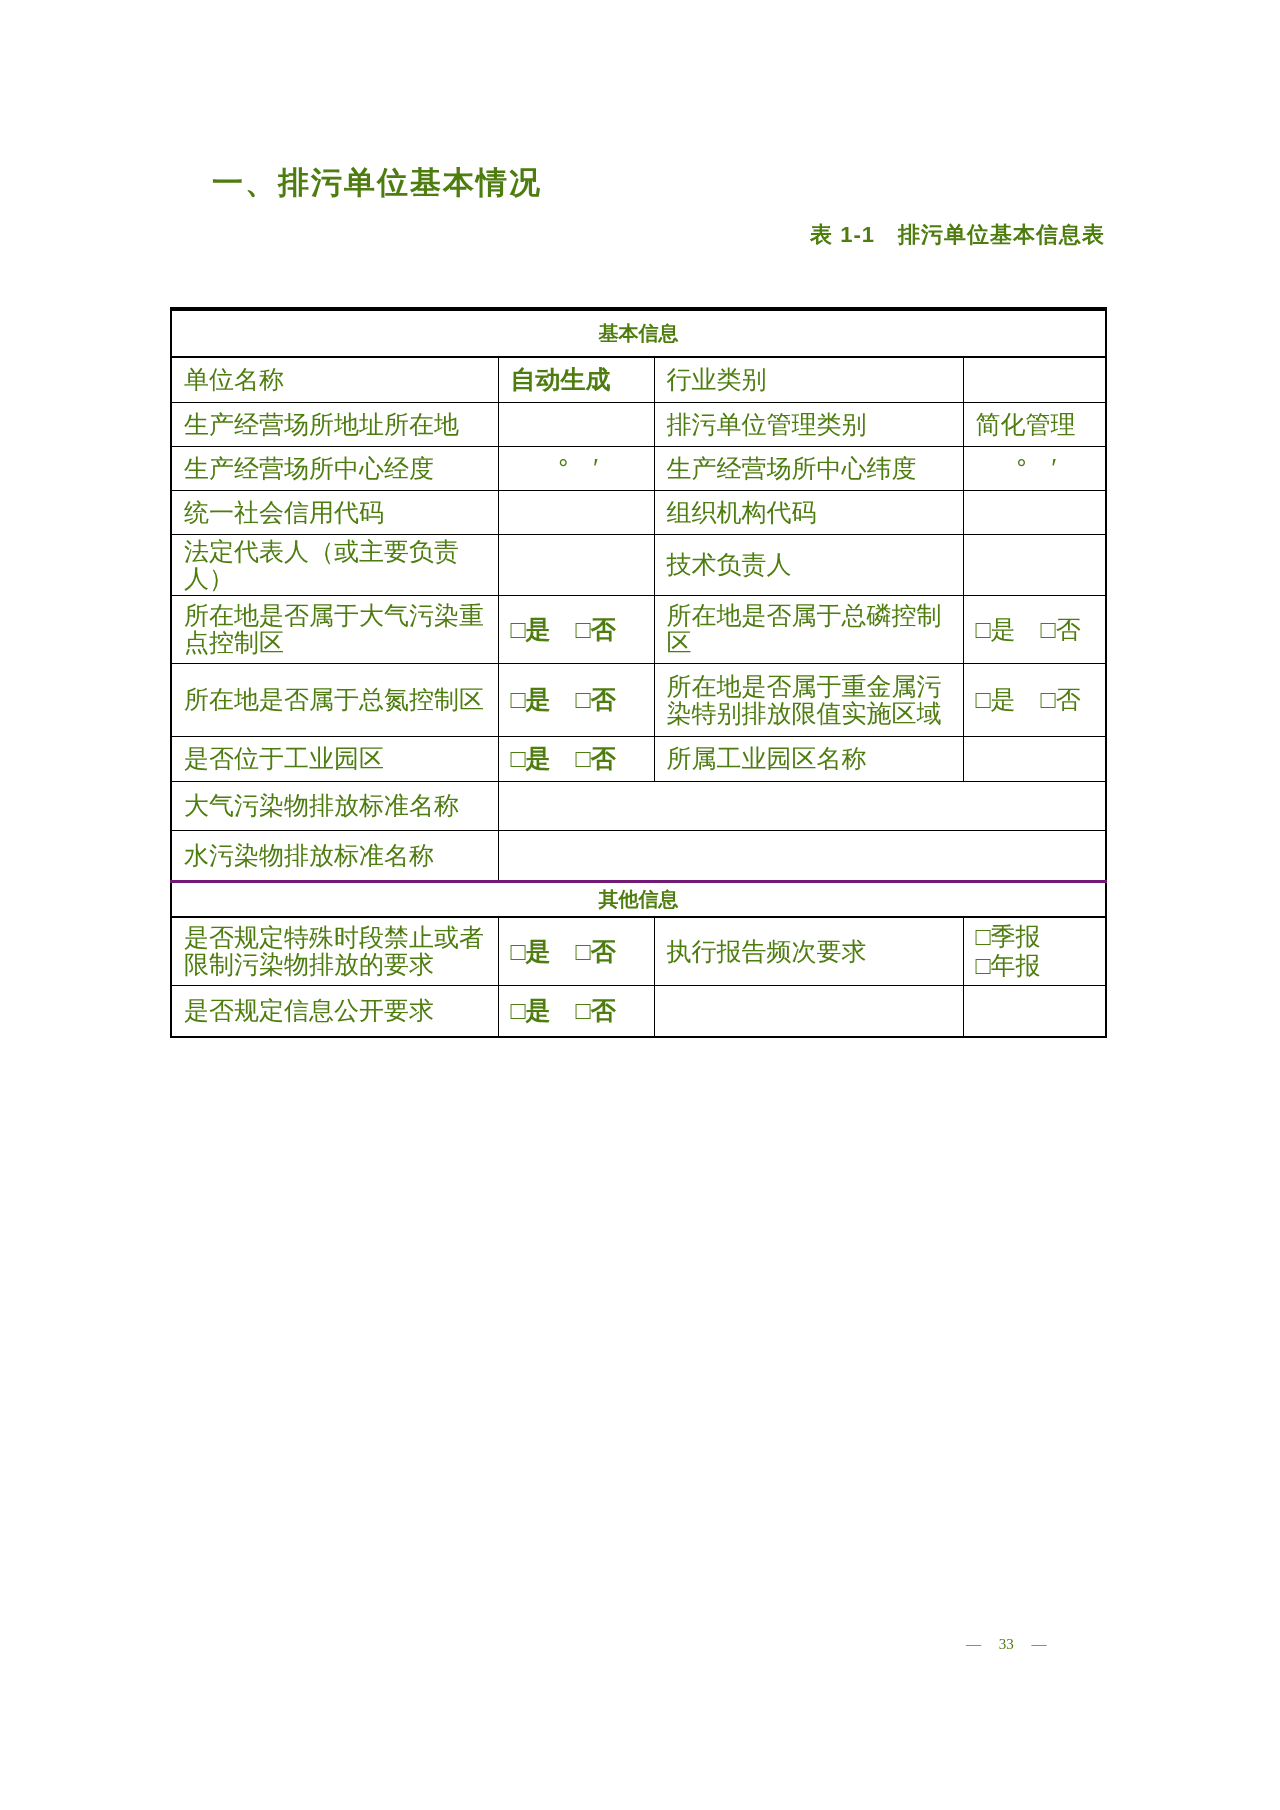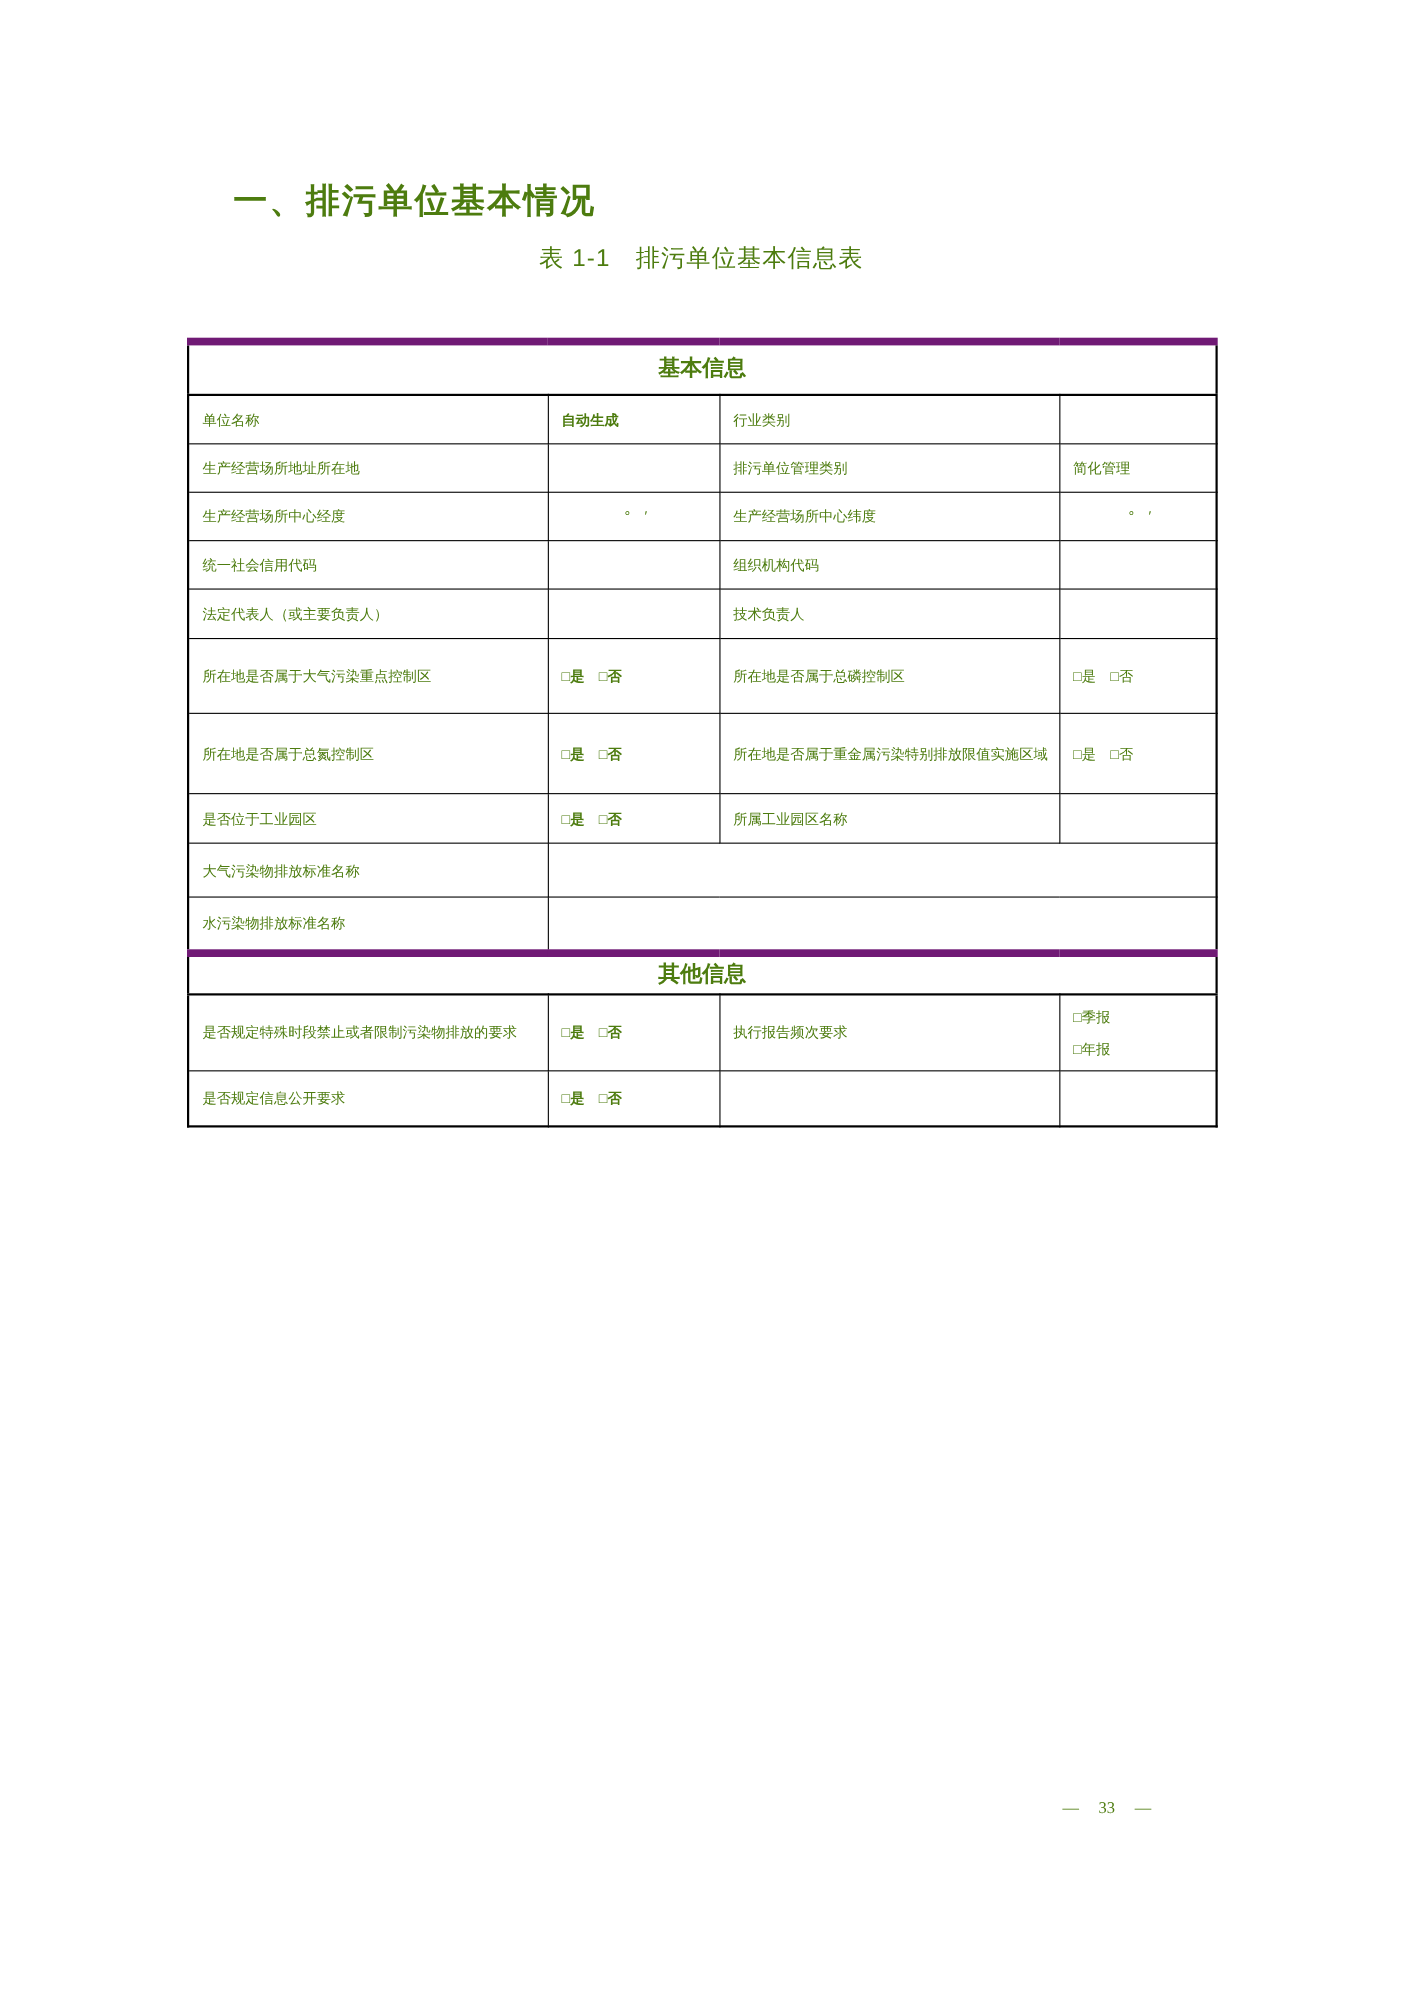--- a/index.html
+++ b/index.html
@@ -30,9 +30,9 @@
     left: 170px;
     top: 220px;
     width: 935px;
-    text-align: center;
+    text-align: right;
     font-size: 22px;
-    font-weight: normal;
+    font-weight: bold;
     letter-spacing: 1px;
   }
   table.form {

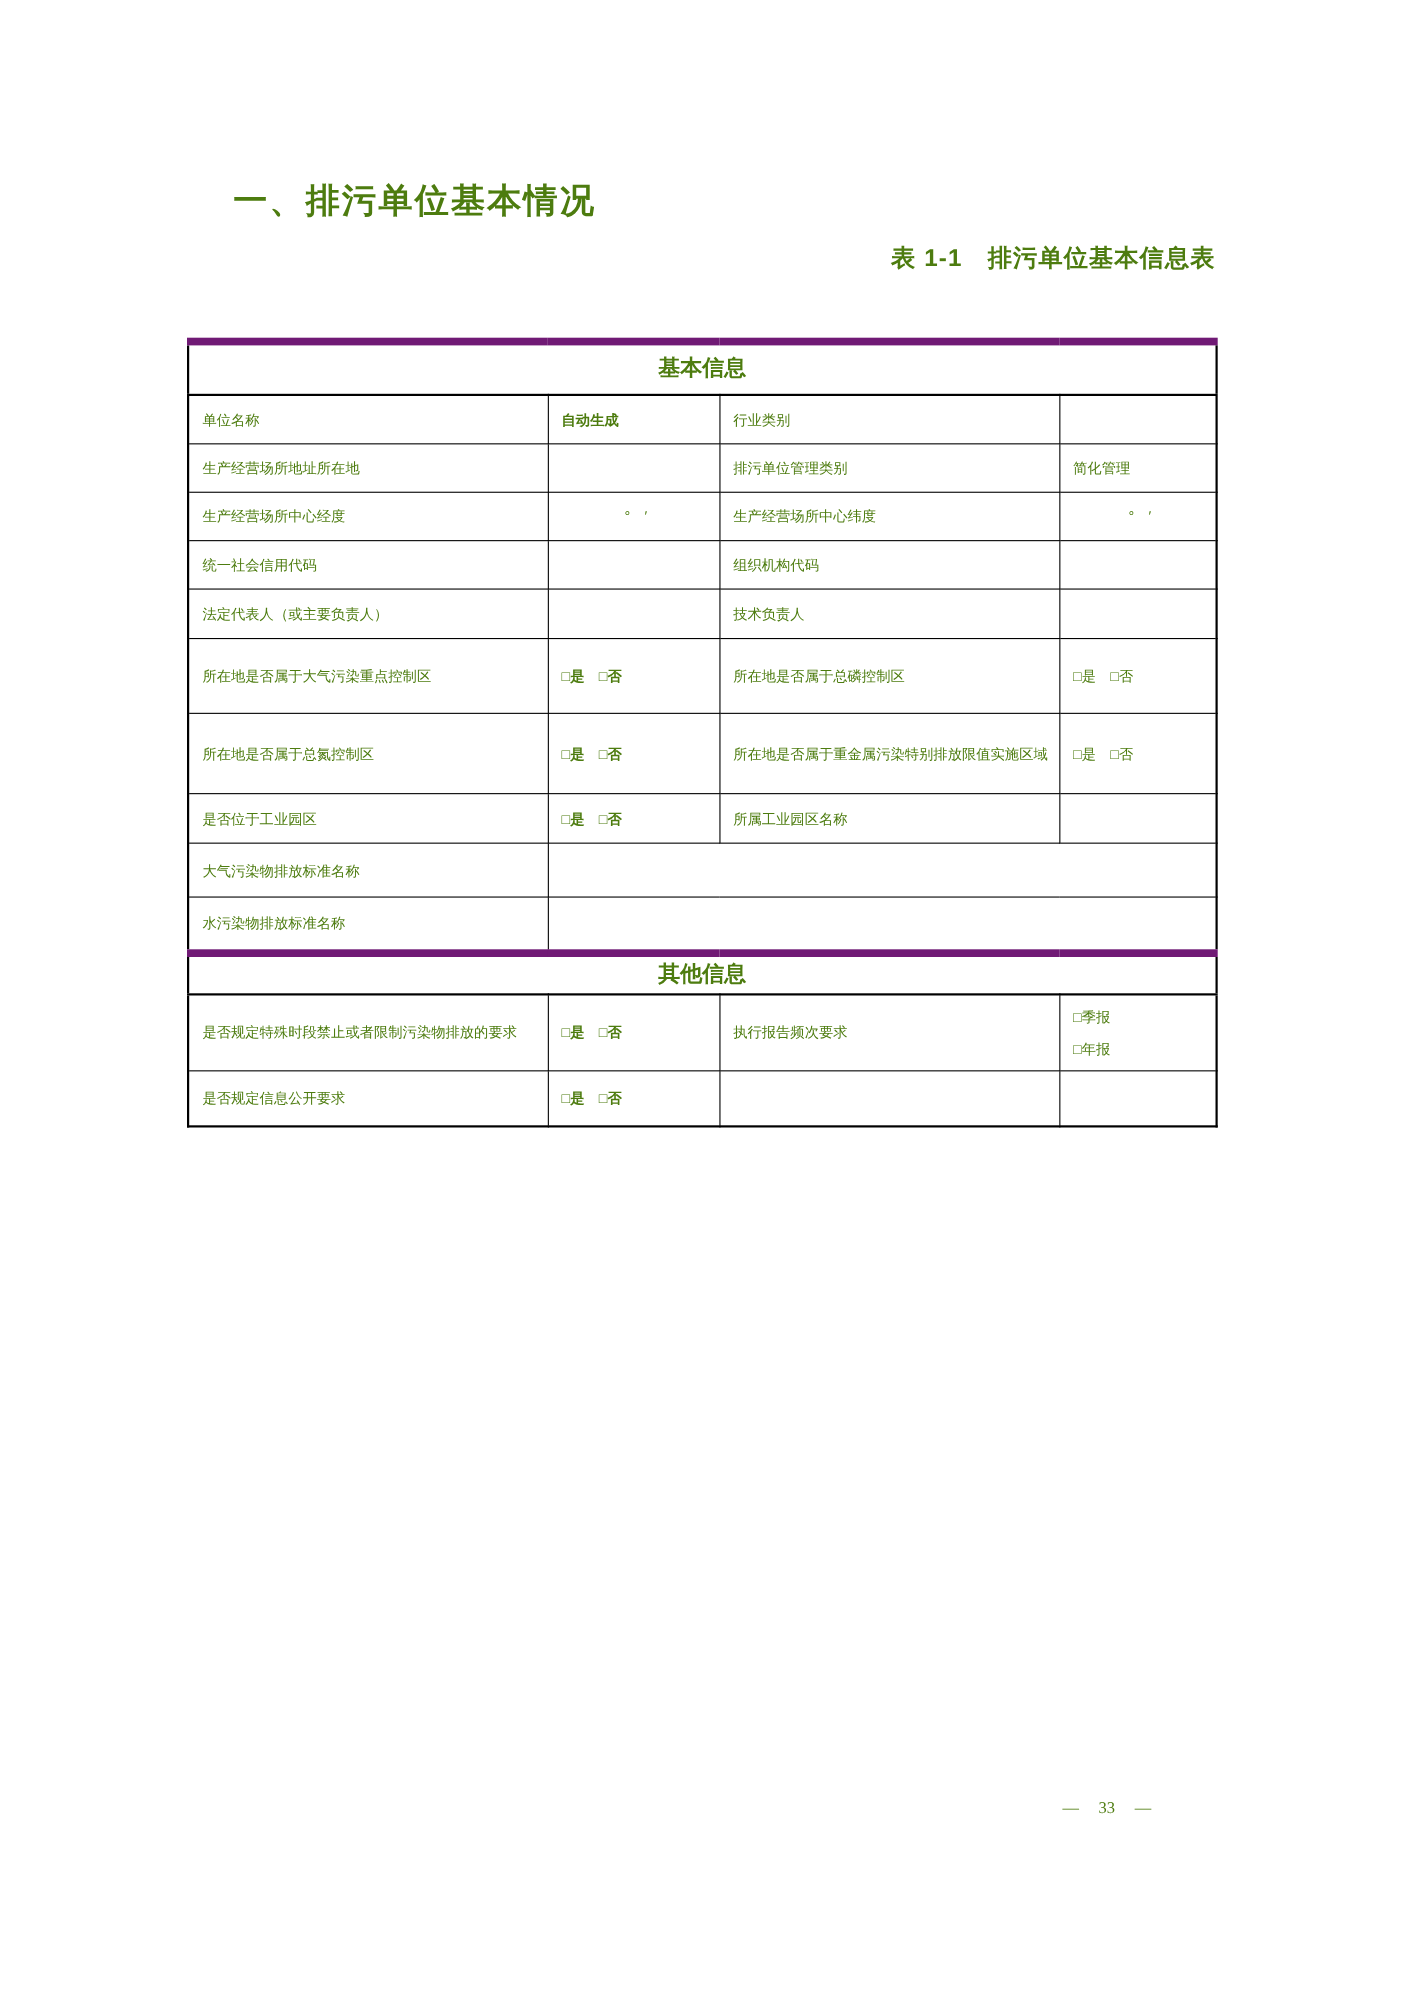--- a/index.html
+++ b/index.html
@@ -57,7 +57,7 @@
     text-align: center;
     font-weight: bold;
     font-size: 20px;
-    border-top: 7px solid #701a75;
+    border-top: 3px solid #701a75;
     border-bottom: 2px solid #000;
     padding: 3px 4px;
   }

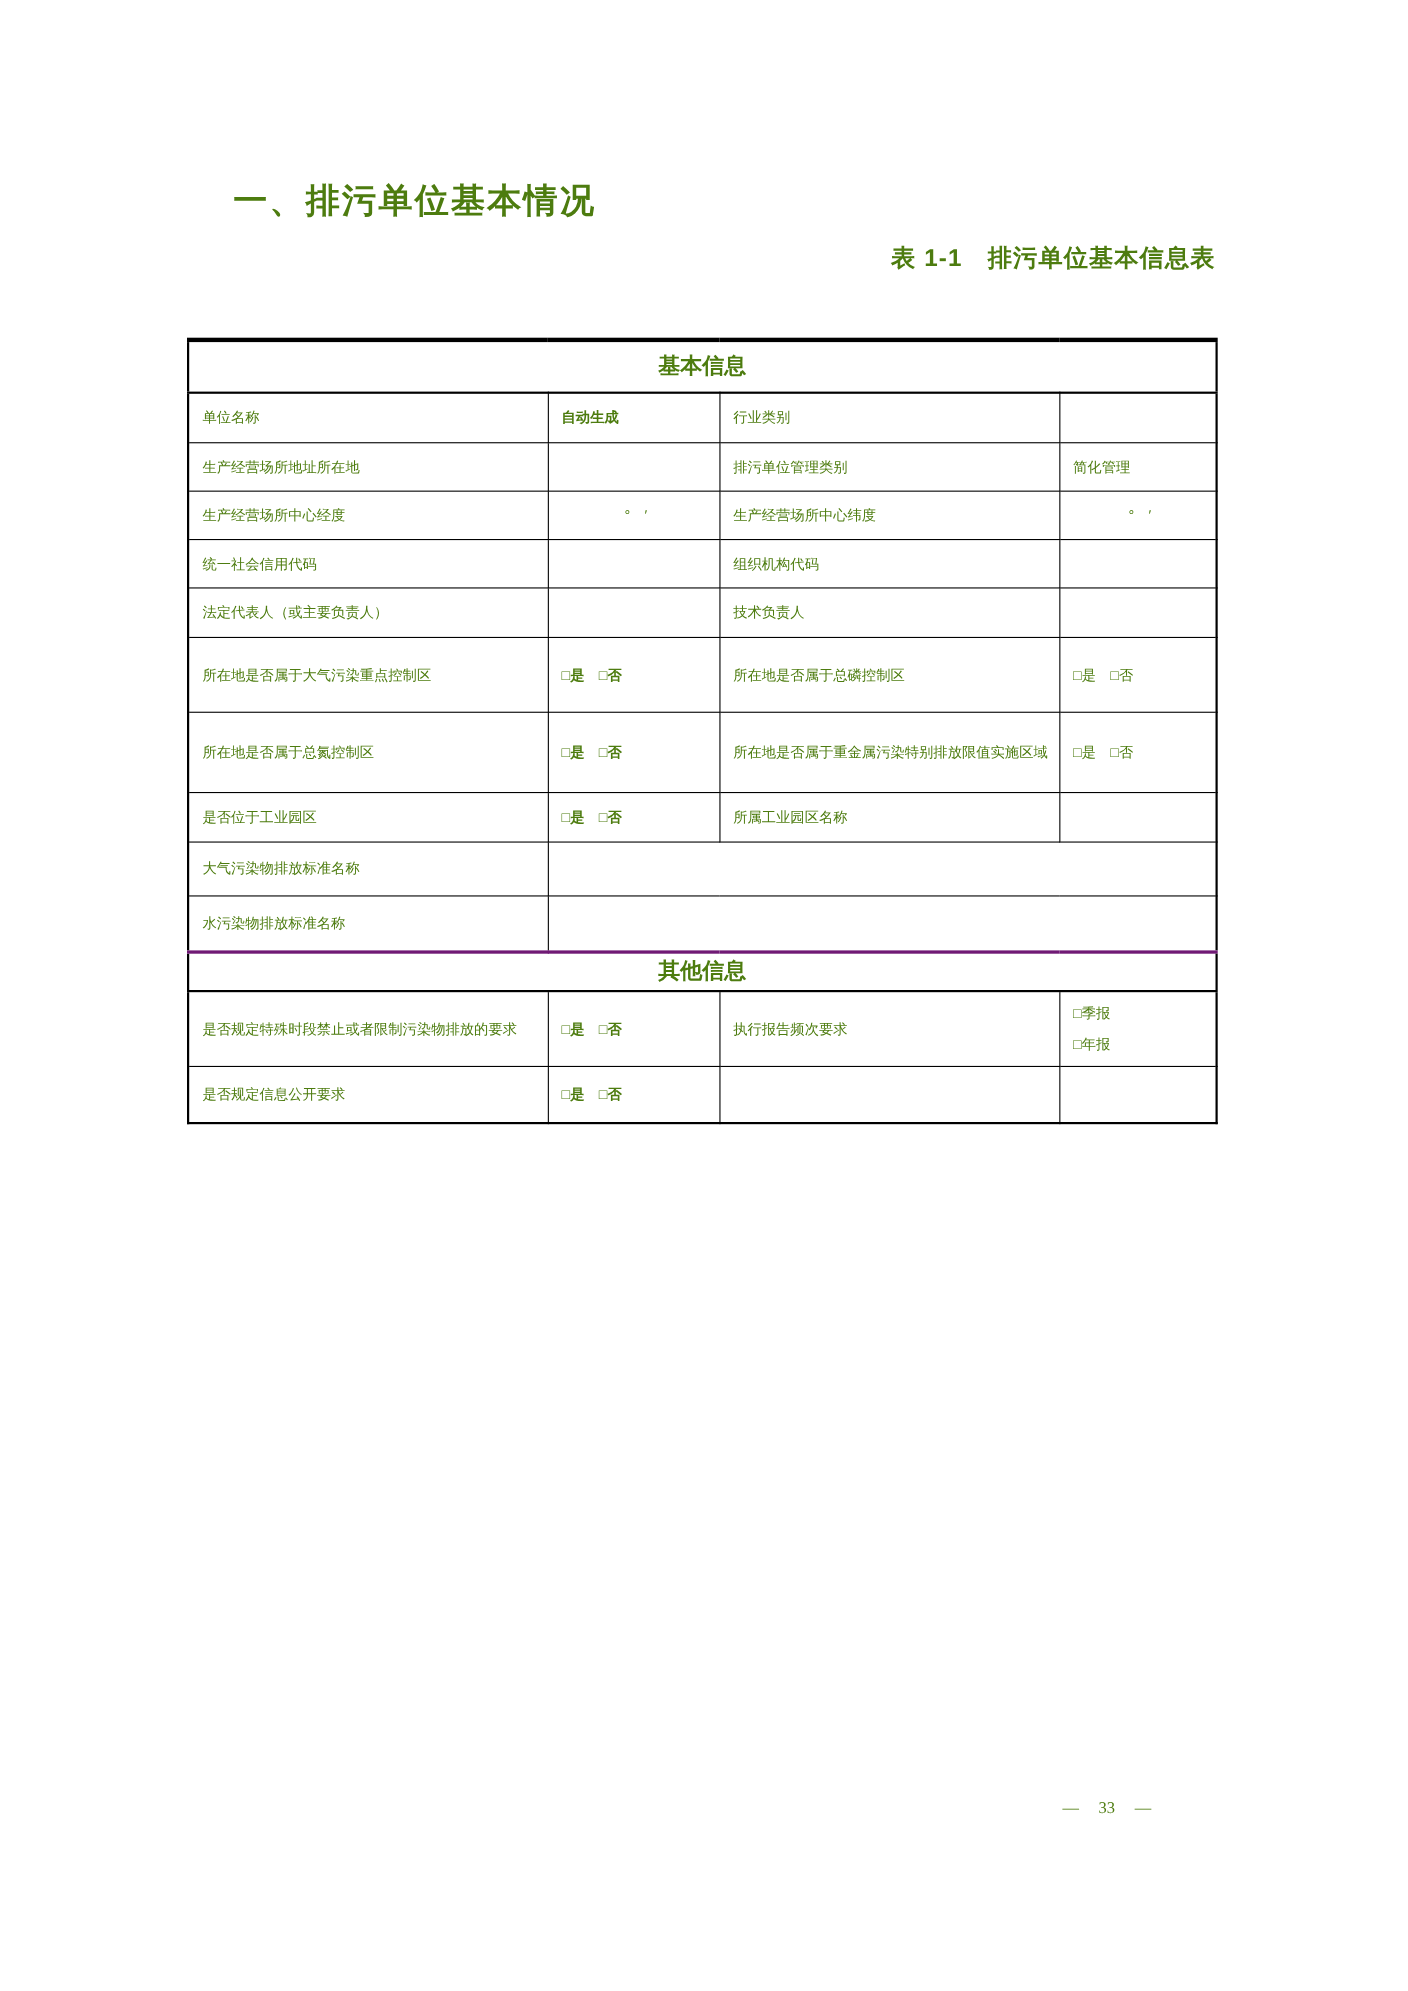--- a/index.html
+++ b/index.html
@@ -47,7 +47,7 @@
   }
   table.form td {
     border: 1px solid #000;
-    font-size: 13px;
+    font-size: 25px;
     line-height: 27px;
     padding: 3px 8px 3px 12px;
     vertical-align: middle;

